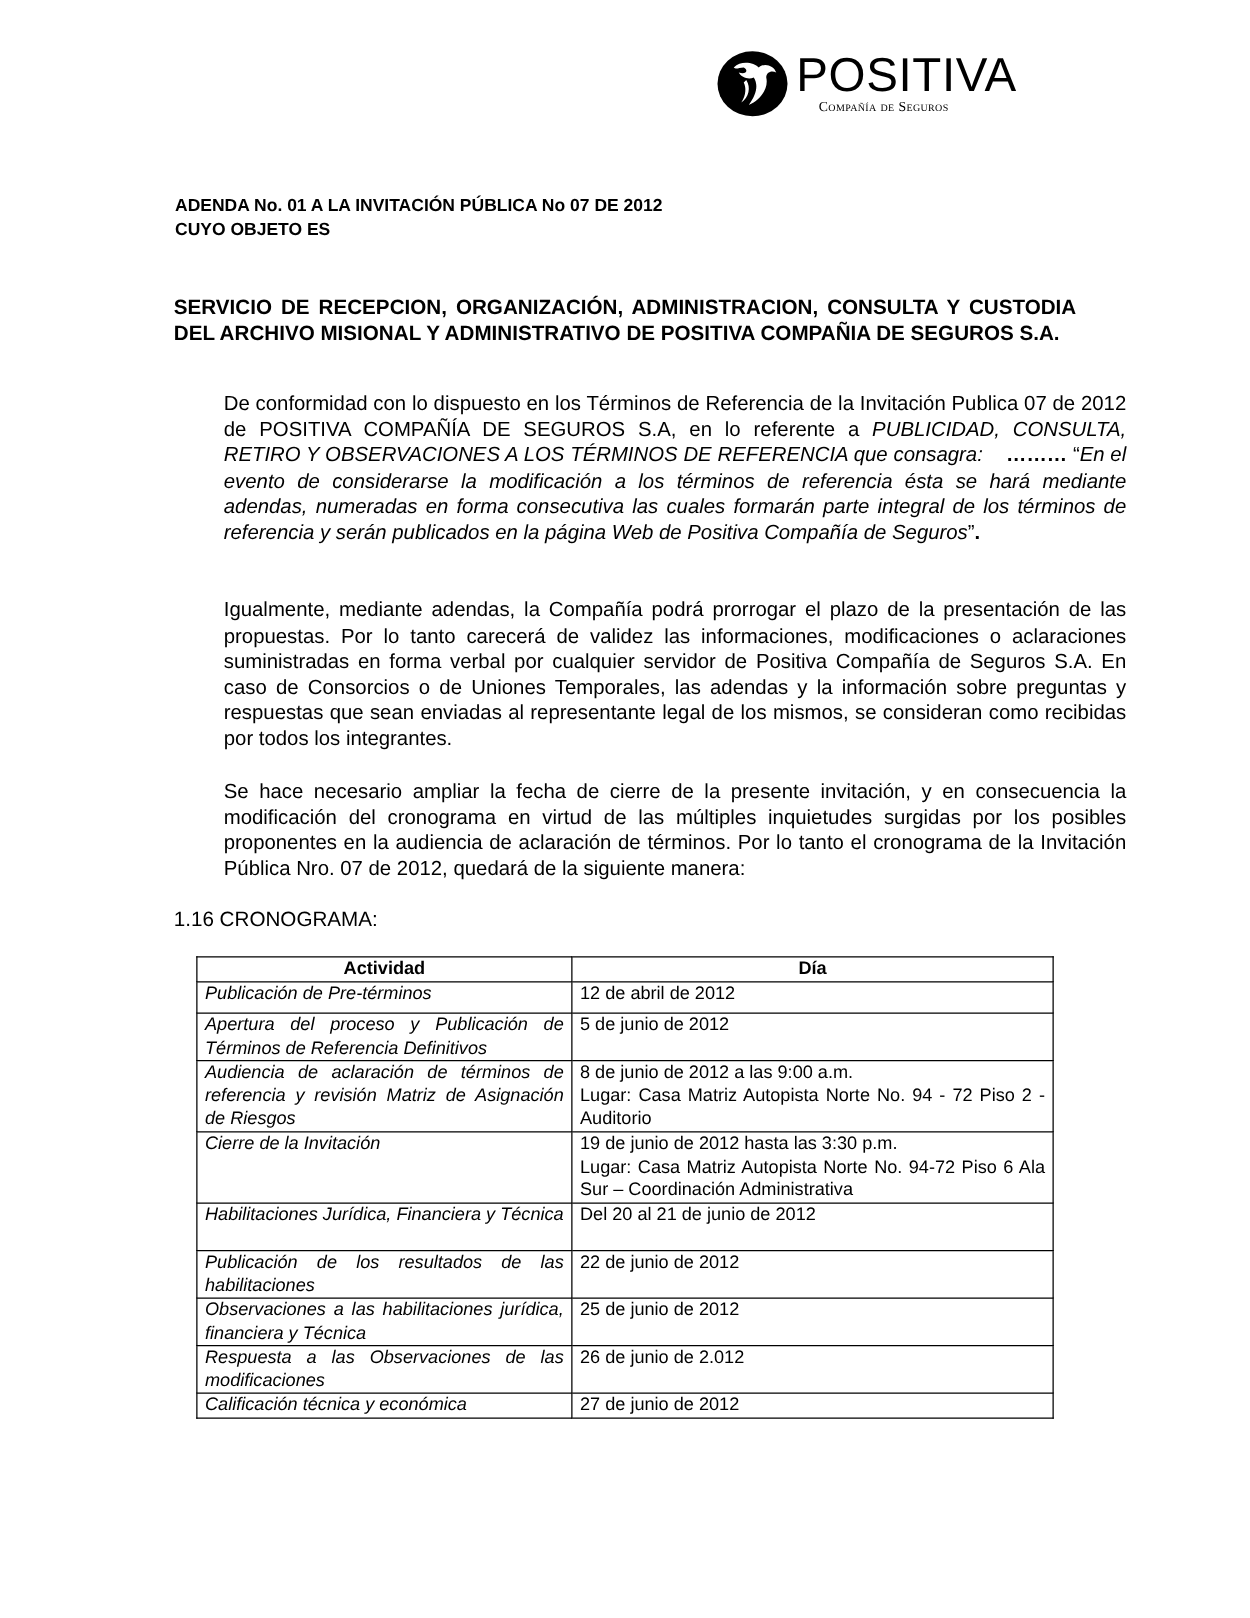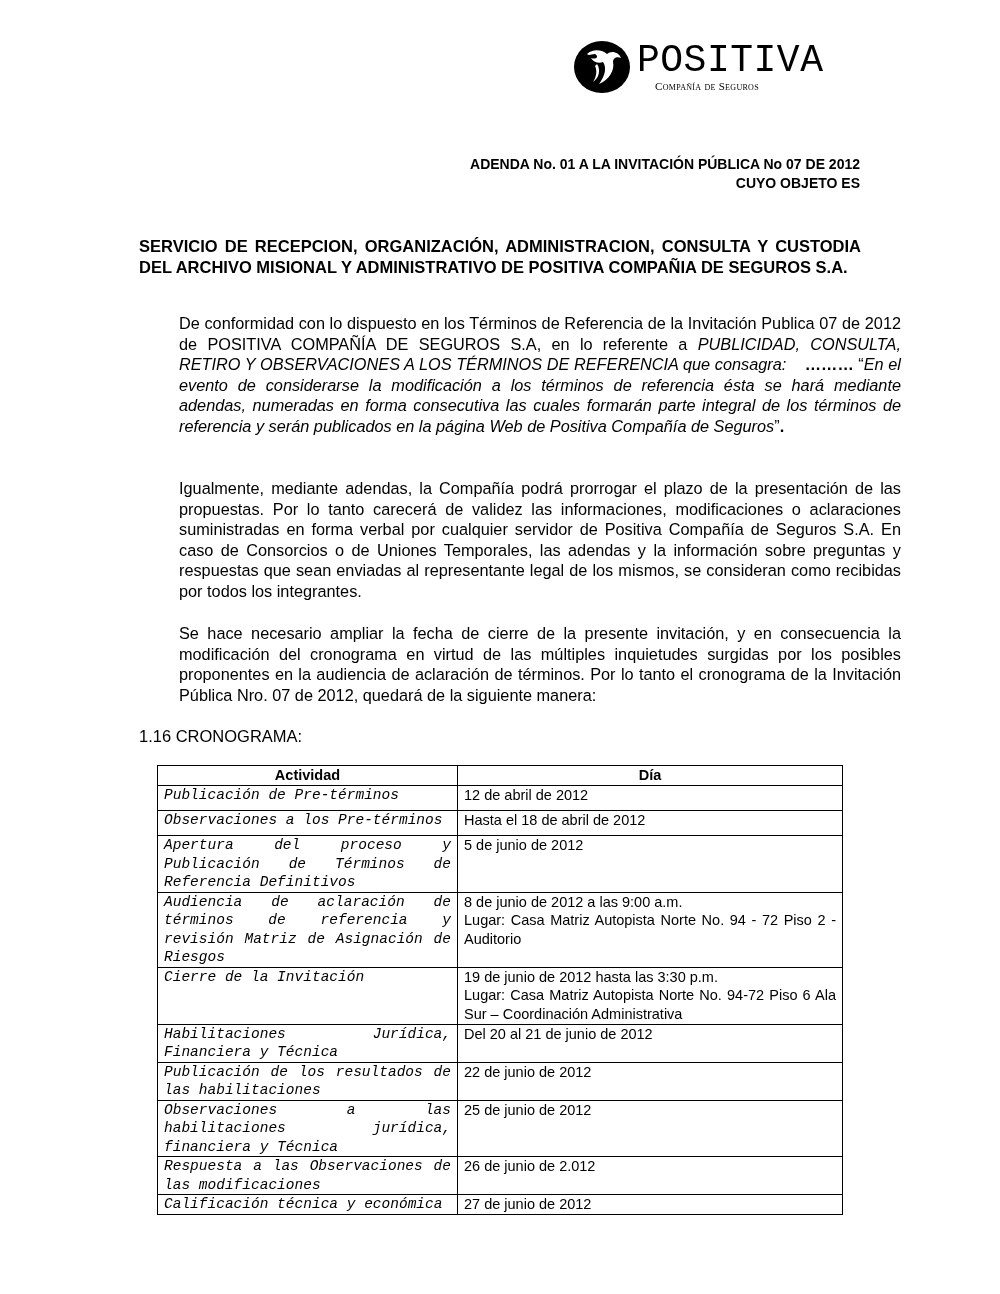--- a/index.html
+++ b/index.html
@@ -7,7 +7,7 @@
          font-family: "Liberation Sans", sans-serif; color: #000; }
   .logo { position: absolute; left: 573px; top: 38px; width: 245px; height: 58px; }
   .logo-mark { position: absolute; left: 0; top: 2px; width: 58px; height: 54px; }
-  .logo-name { position: absolute; left: 64px; top: 4px; font-family: Liberation Mono, monospace;
+  .logo-name { position: absolute; left: 64px; top: 4px; font-family: Liberation Sans, sans-serif;
                font-size: 38px; letter-spacing: 0.5px; line-height: 38px; }
   .logo-sub { position: absolute; left: 82px; top: 42px; font-family: Liberation Serif, serif;
               font-size: 11px; letter-spacing: 0.3px; font-variant: small-caps; }

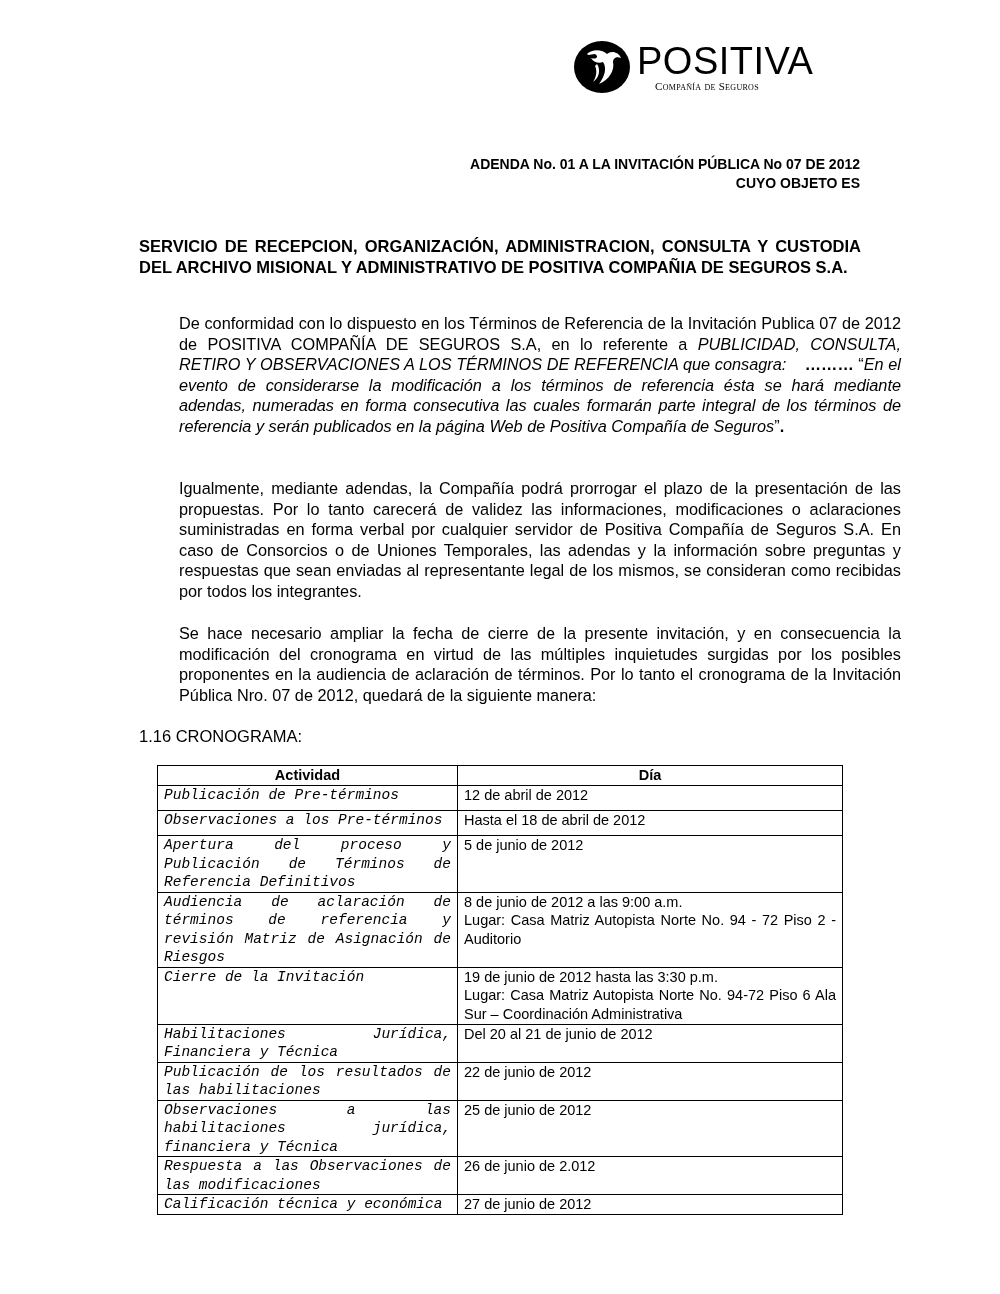--- a/index.html
+++ b/index.html
@@ -11,7 +11,7 @@
                font-size: 38px; letter-spacing: 0.5px; line-height: 38px; }
   .logo-sub { position: absolute; left: 82px; top: 42px; font-family: Liberation Serif, serif;
               font-size: 11px; letter-spacing: 0.3px; font-variant: small-caps; }
-  .title { position: absolute; left: 140px; width: 720px; text-align: right;
+  .title { position: absolute; left: 140px; width: 720px; text-align: left;
            font-weight: bold; font-size: 14px; line-height: 19px; }
   .subject { position: absolute; left: 139px; top: 236px; width: 722px; text-align: justify;
              font-weight: bold; font-size: 16.5px; line-height: 20.5px; }

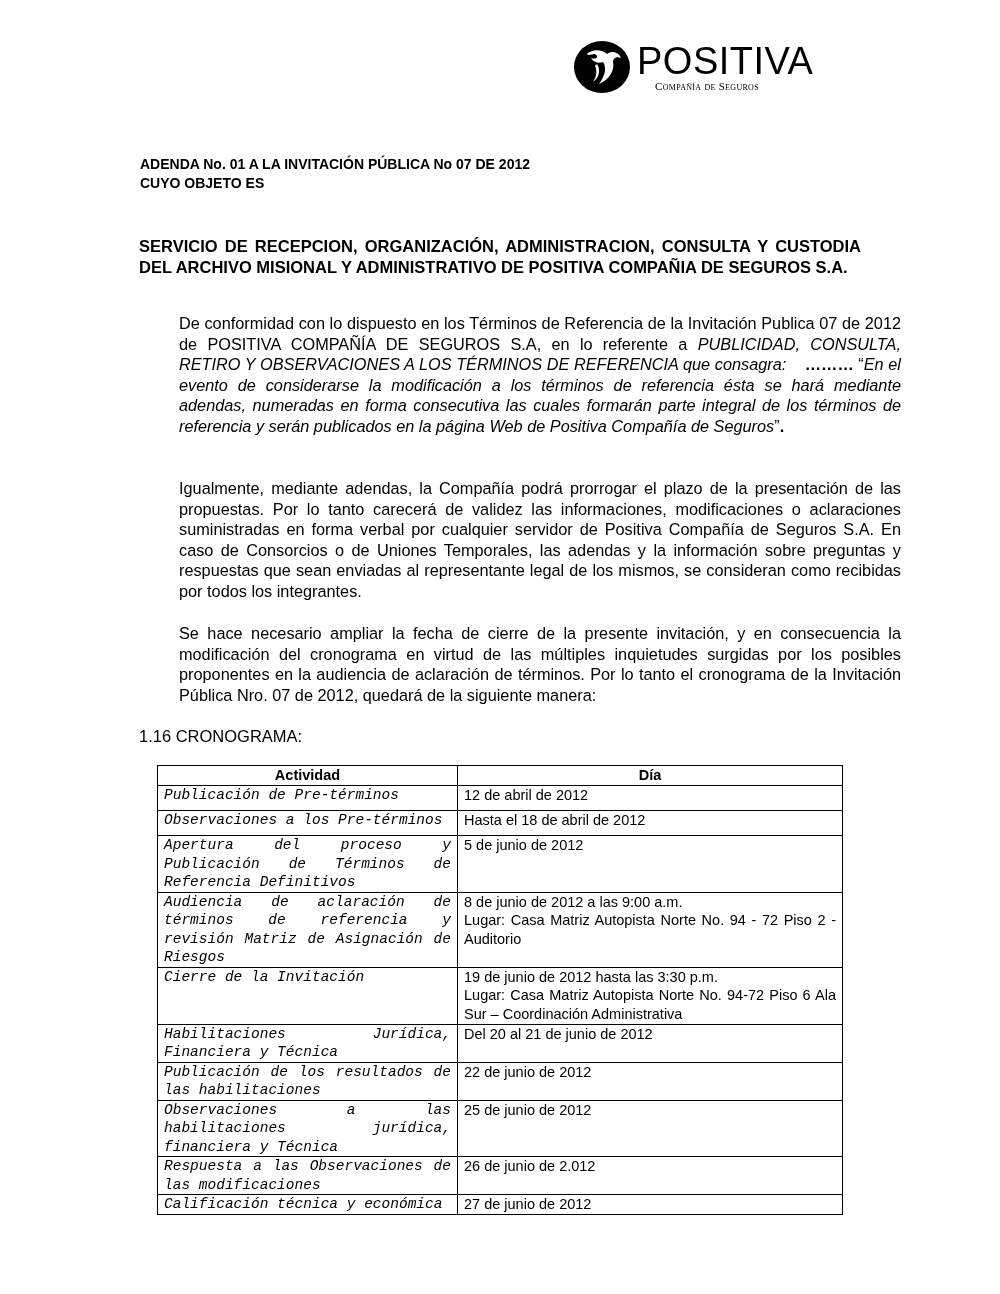--- a/index.html
+++ b/index.html
@@ -23,7 +23,7 @@
                 border-collapse: collapse; font-size: 14.5px; line-height: 18.5px; }
   table.crono th, table.crono td { border: 1.5px solid #000; vertical-align: top; padding: 0 6px; }
   table.crono th { font-weight: bold; text-align: center; height: 19px; }
-  table.crono td.act { width: 287px; font-style: italic; text-align: justify; font-family: Liberation Mono, monospace; }
+  table.crono td.act { width: 287px; font-style: italic; text-align: justify; }
   table.crono td.day { text-align: justify; }
 </style>
 </head>

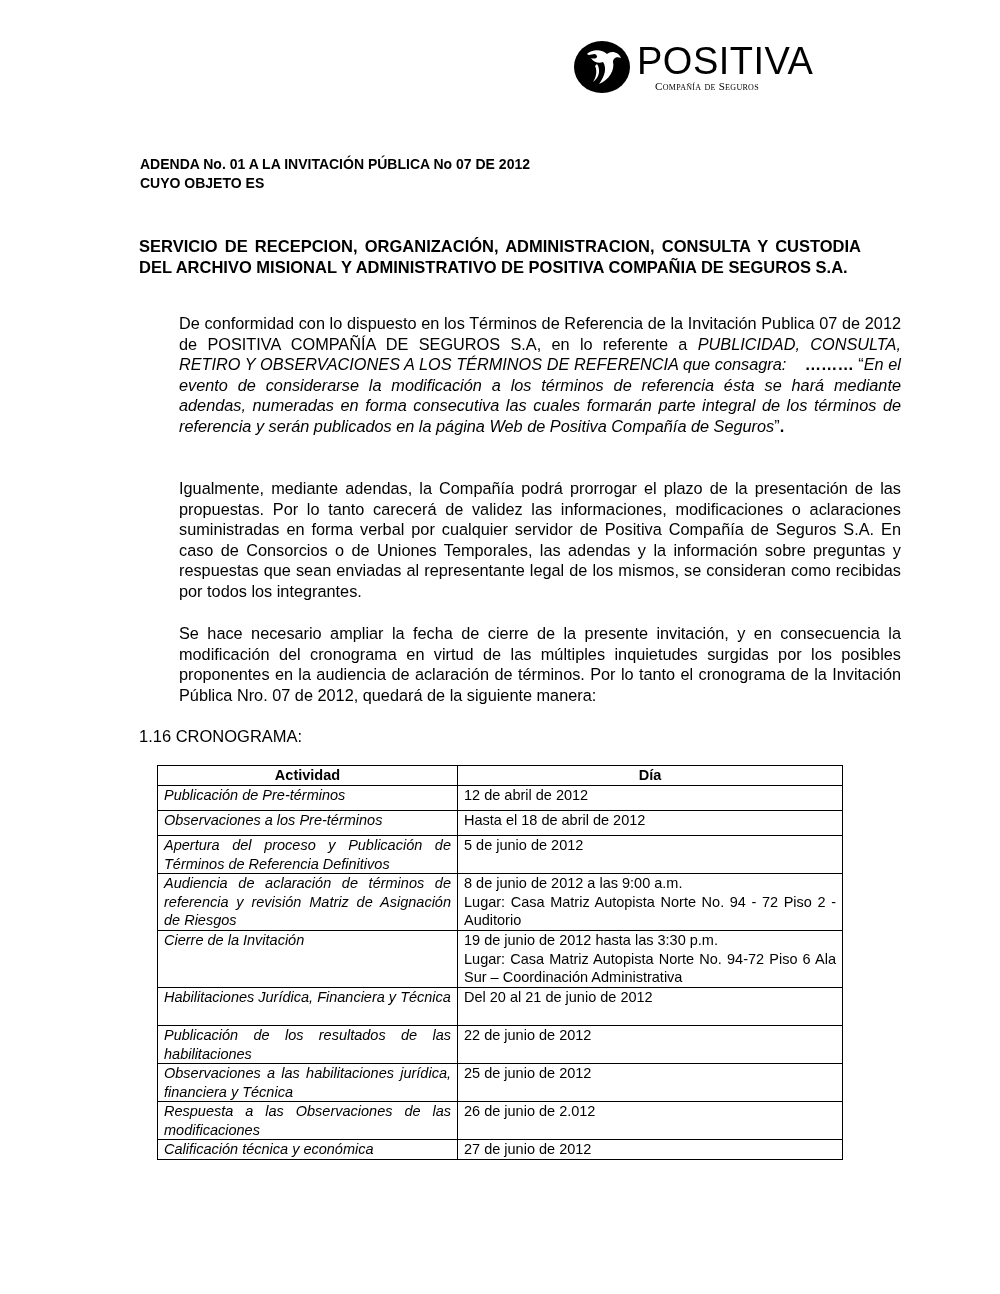--- a/index.html
+++ b/index.html
@@ -68,12 +68,6 @@
           <div>12 de abril de 2012</div>
         </td>
       </tr>
-      <tr style="height: 25px;">
-        <td class="act">Observaciones a los Pre-términos</td>
-        <td class="day">
-          <div>Hasta el 18 de abril de 2012</div>
-        </td>
-      </tr>
       <tr style="height: 38px;">
         <td class="act">Apertura del proceso y Publicación de Términos de Referencia Definitivos</td>
         <td class="day">

